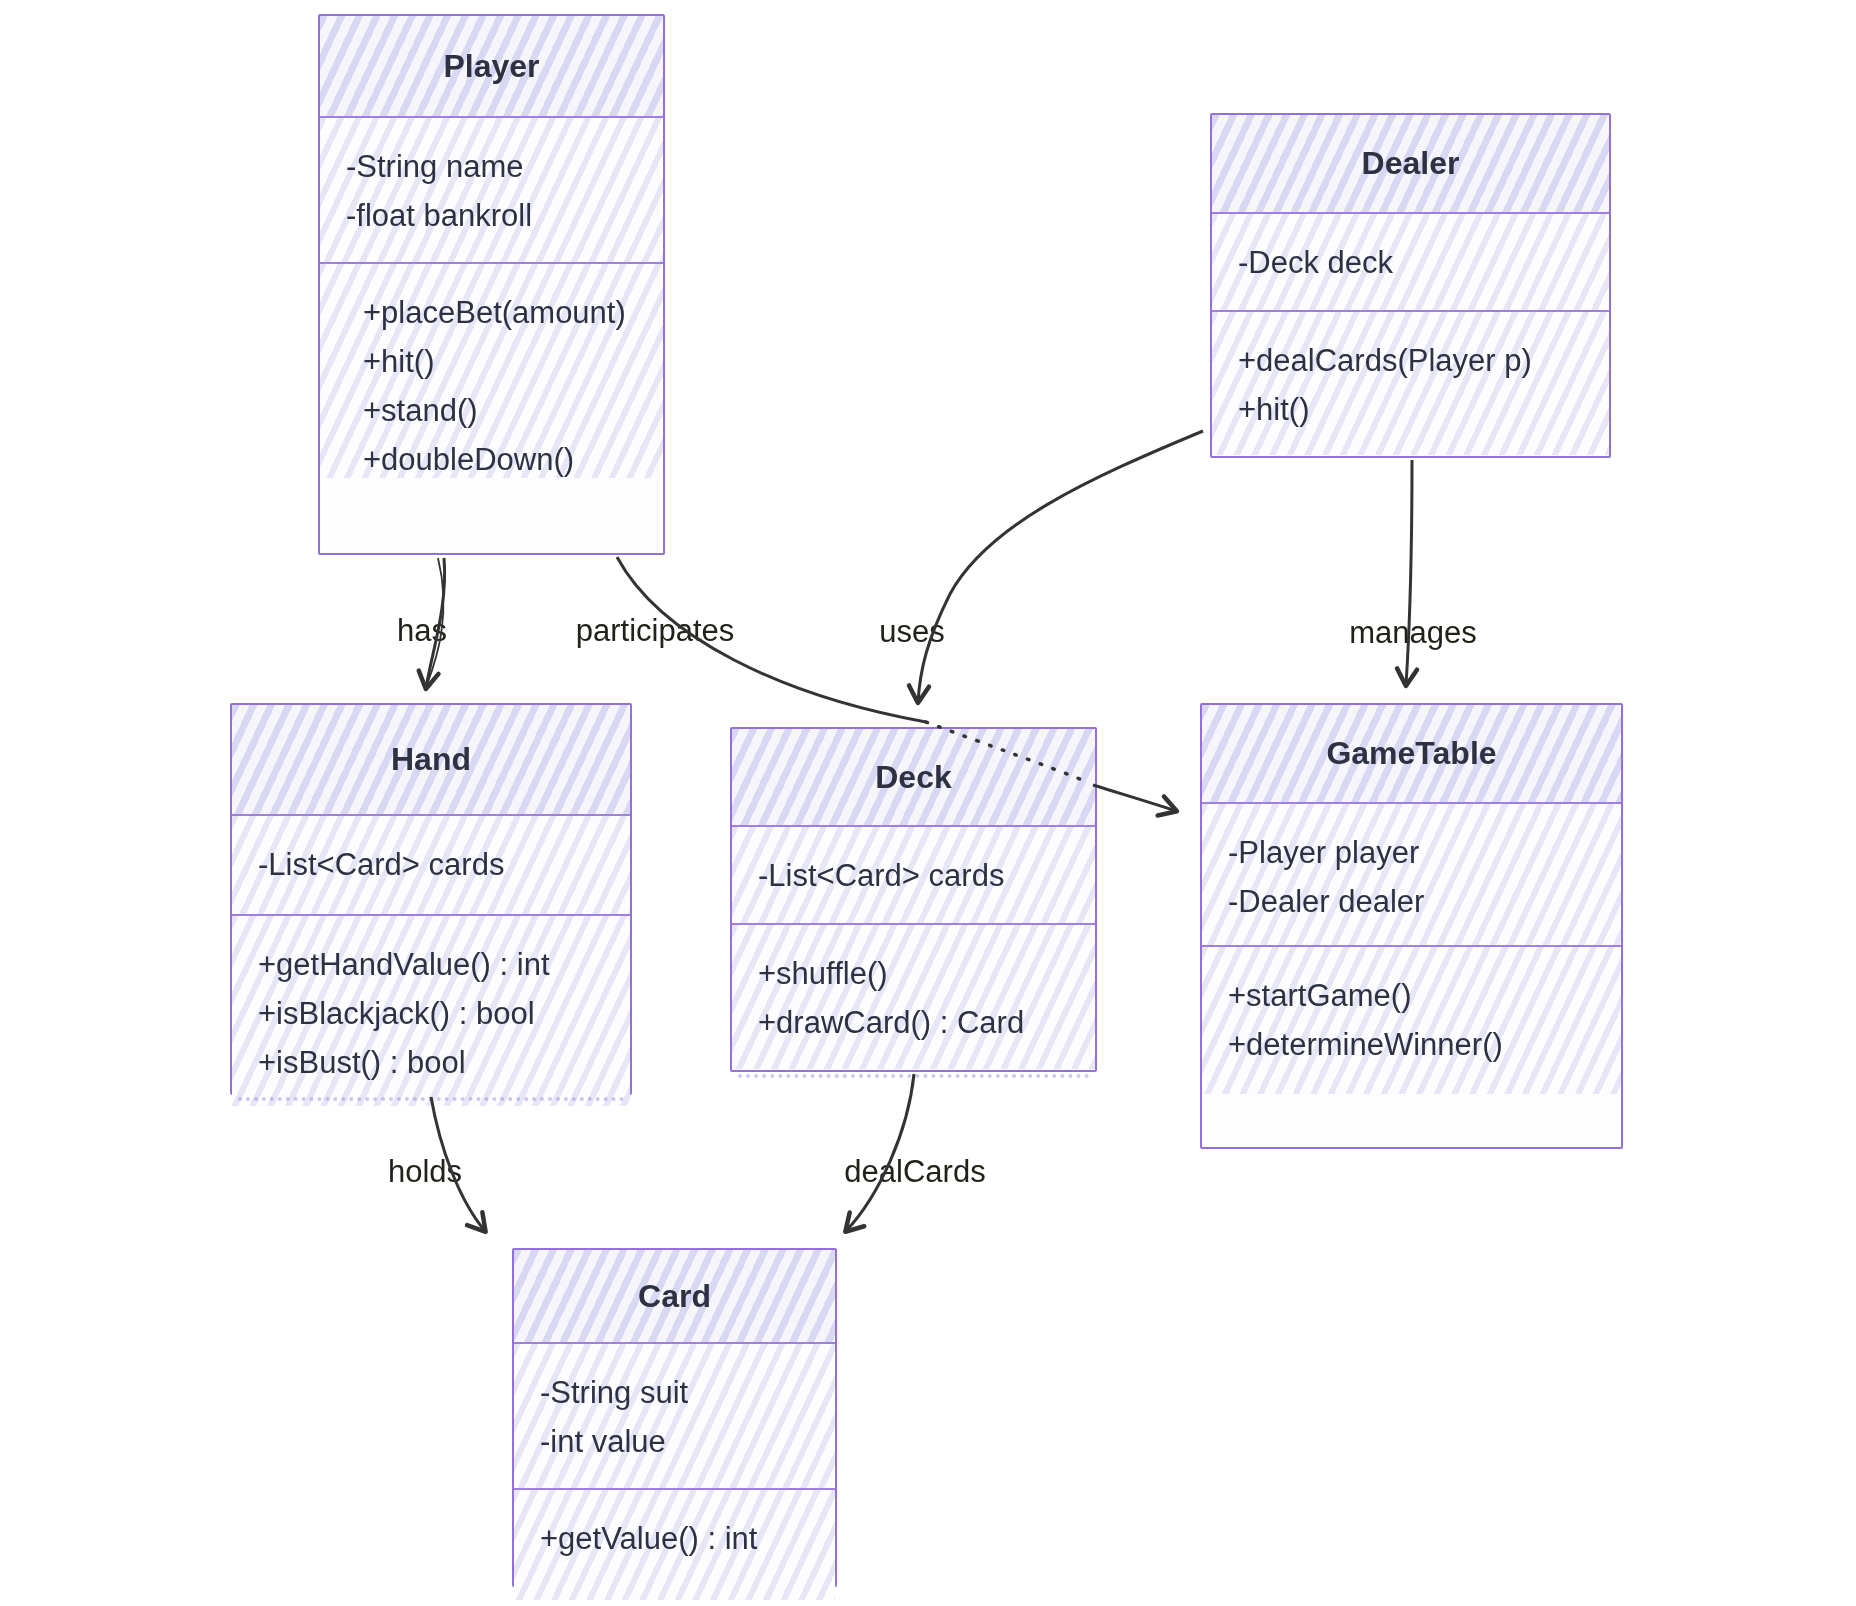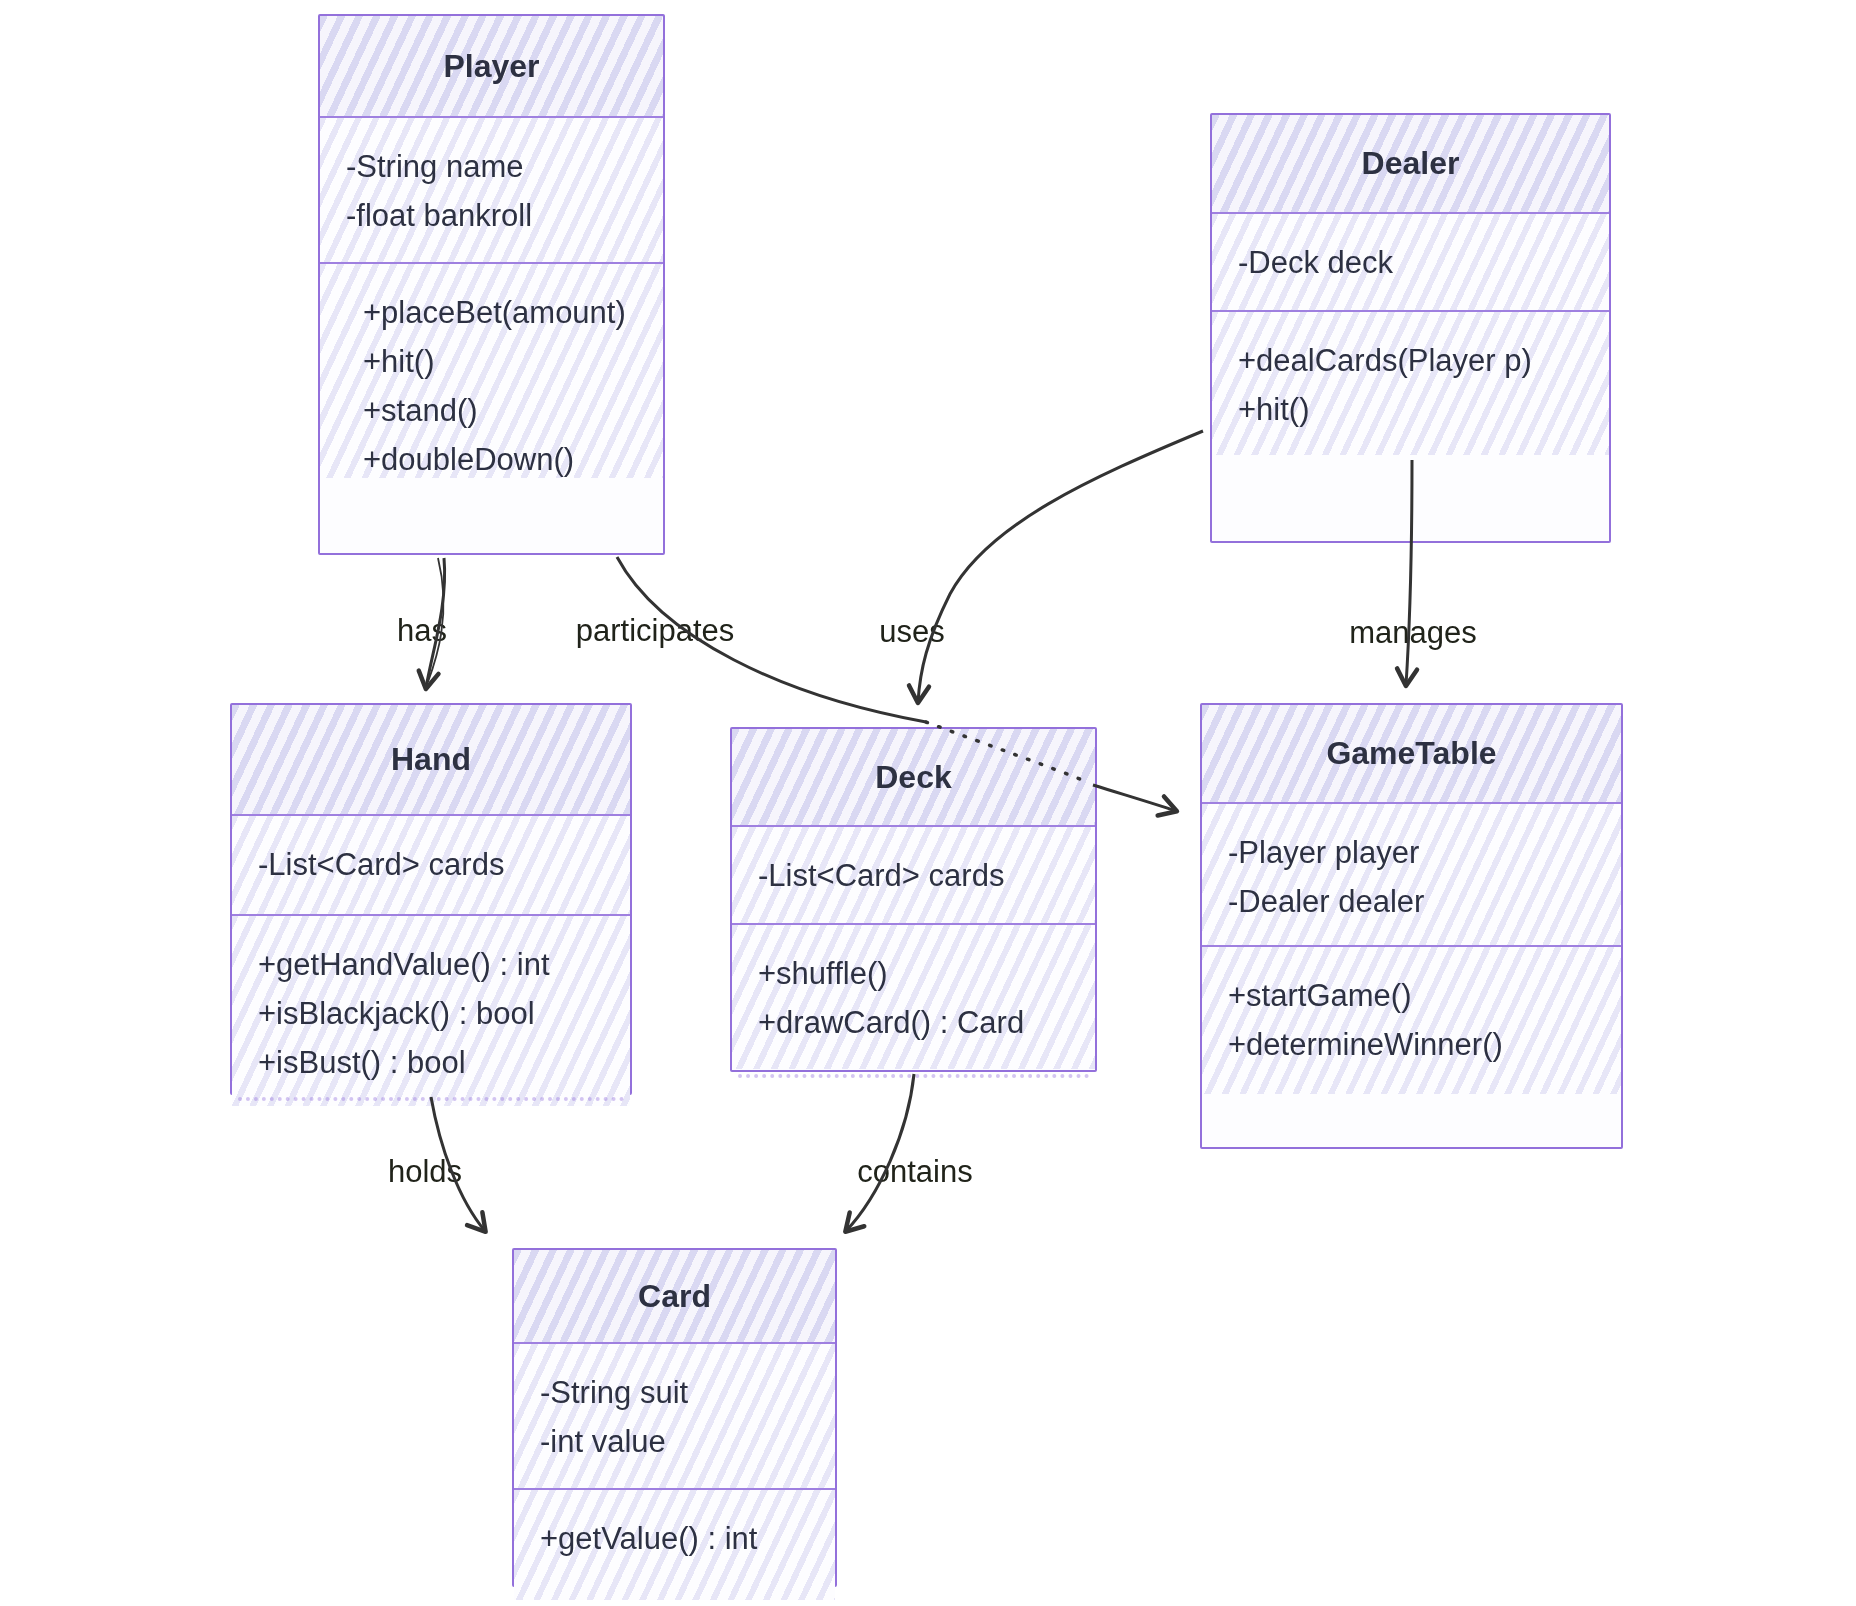--- a/index.html
+++ b/index.html
@@ -72,7 +72,7 @@
     </div>
   </div>
 
-  <div class="class-box" style="left:1210px;top:113px;width:401px;height:430px;">
+  <div class="class-box" style="left:1210px;top:113px;width:401px;height:345px;">
     <div class="sec title" style="height:97px;">Dealer</div>
     <div class="sec attrs" style="height:98px;">
       <div class="row">-Deck deck</div>

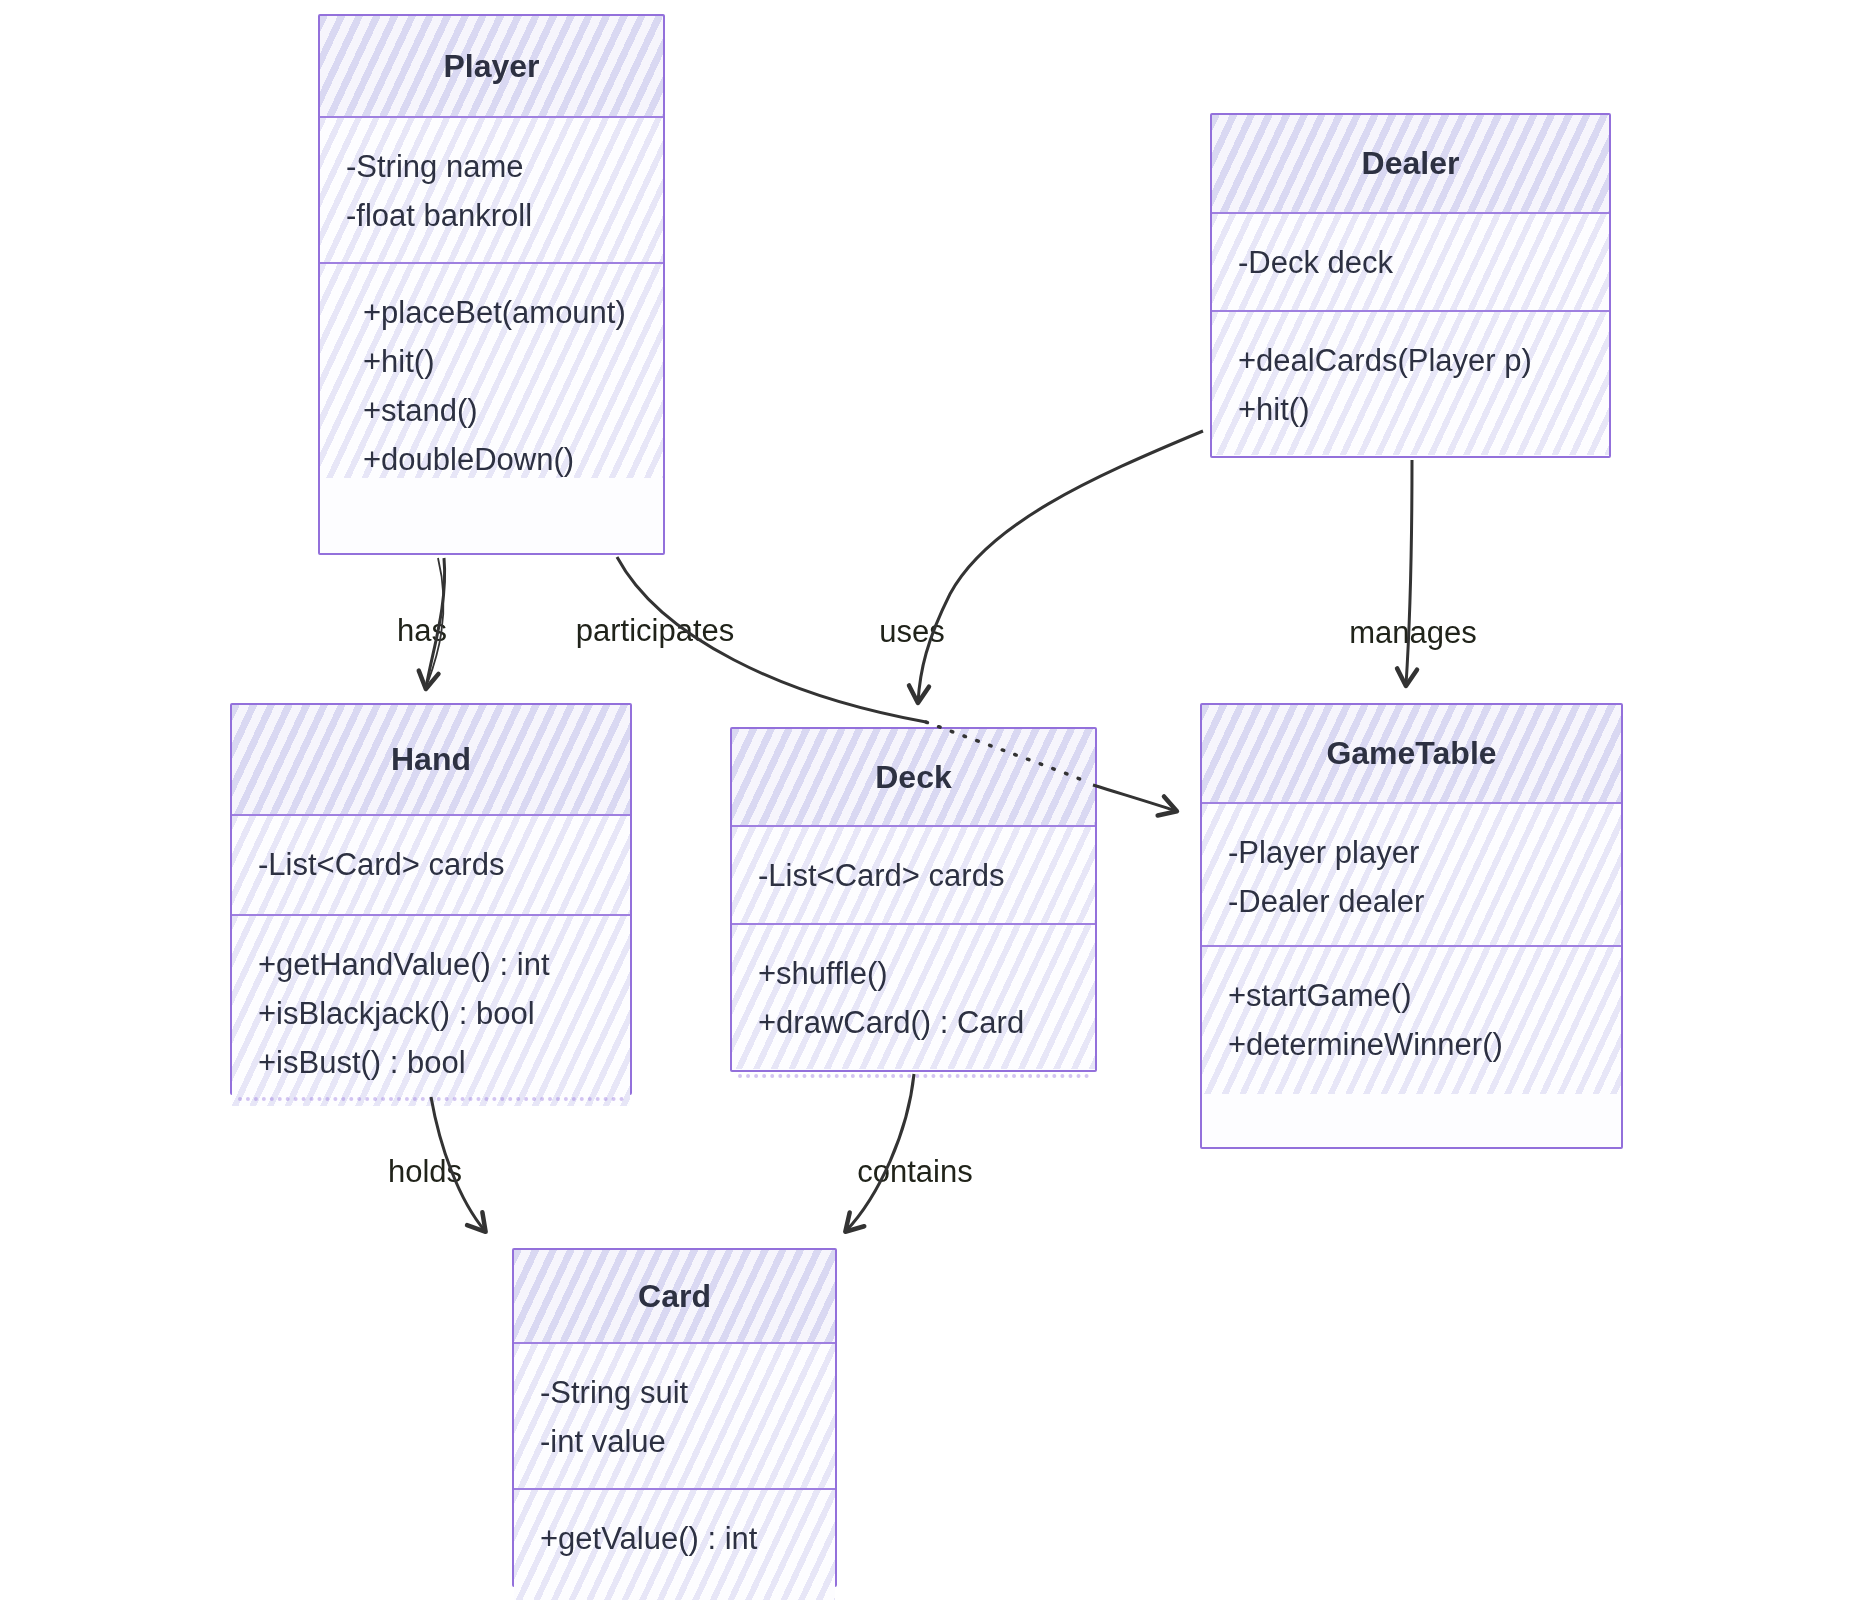--- a/index.html
+++ b/index.html
@@ -134,7 +134,7 @@
   <div class="edge-label" style="left:912px;top:632px;">uses</div>
   <div class="edge-label" style="left:1413px;top:633px;">manages</div>
   <div class="edge-label" style="left:425px;top:1172px;">holds</div>
-  <div class="edge-label" style="left:915px;top:1172px;">contains</div>
+  <div class="edge-label" style="left:915px;top:1172px;">dealCards</div>
 
   <svg id="edges" width="1856" height="1606" viewBox="0 0 1856 1606">
     <defs>

